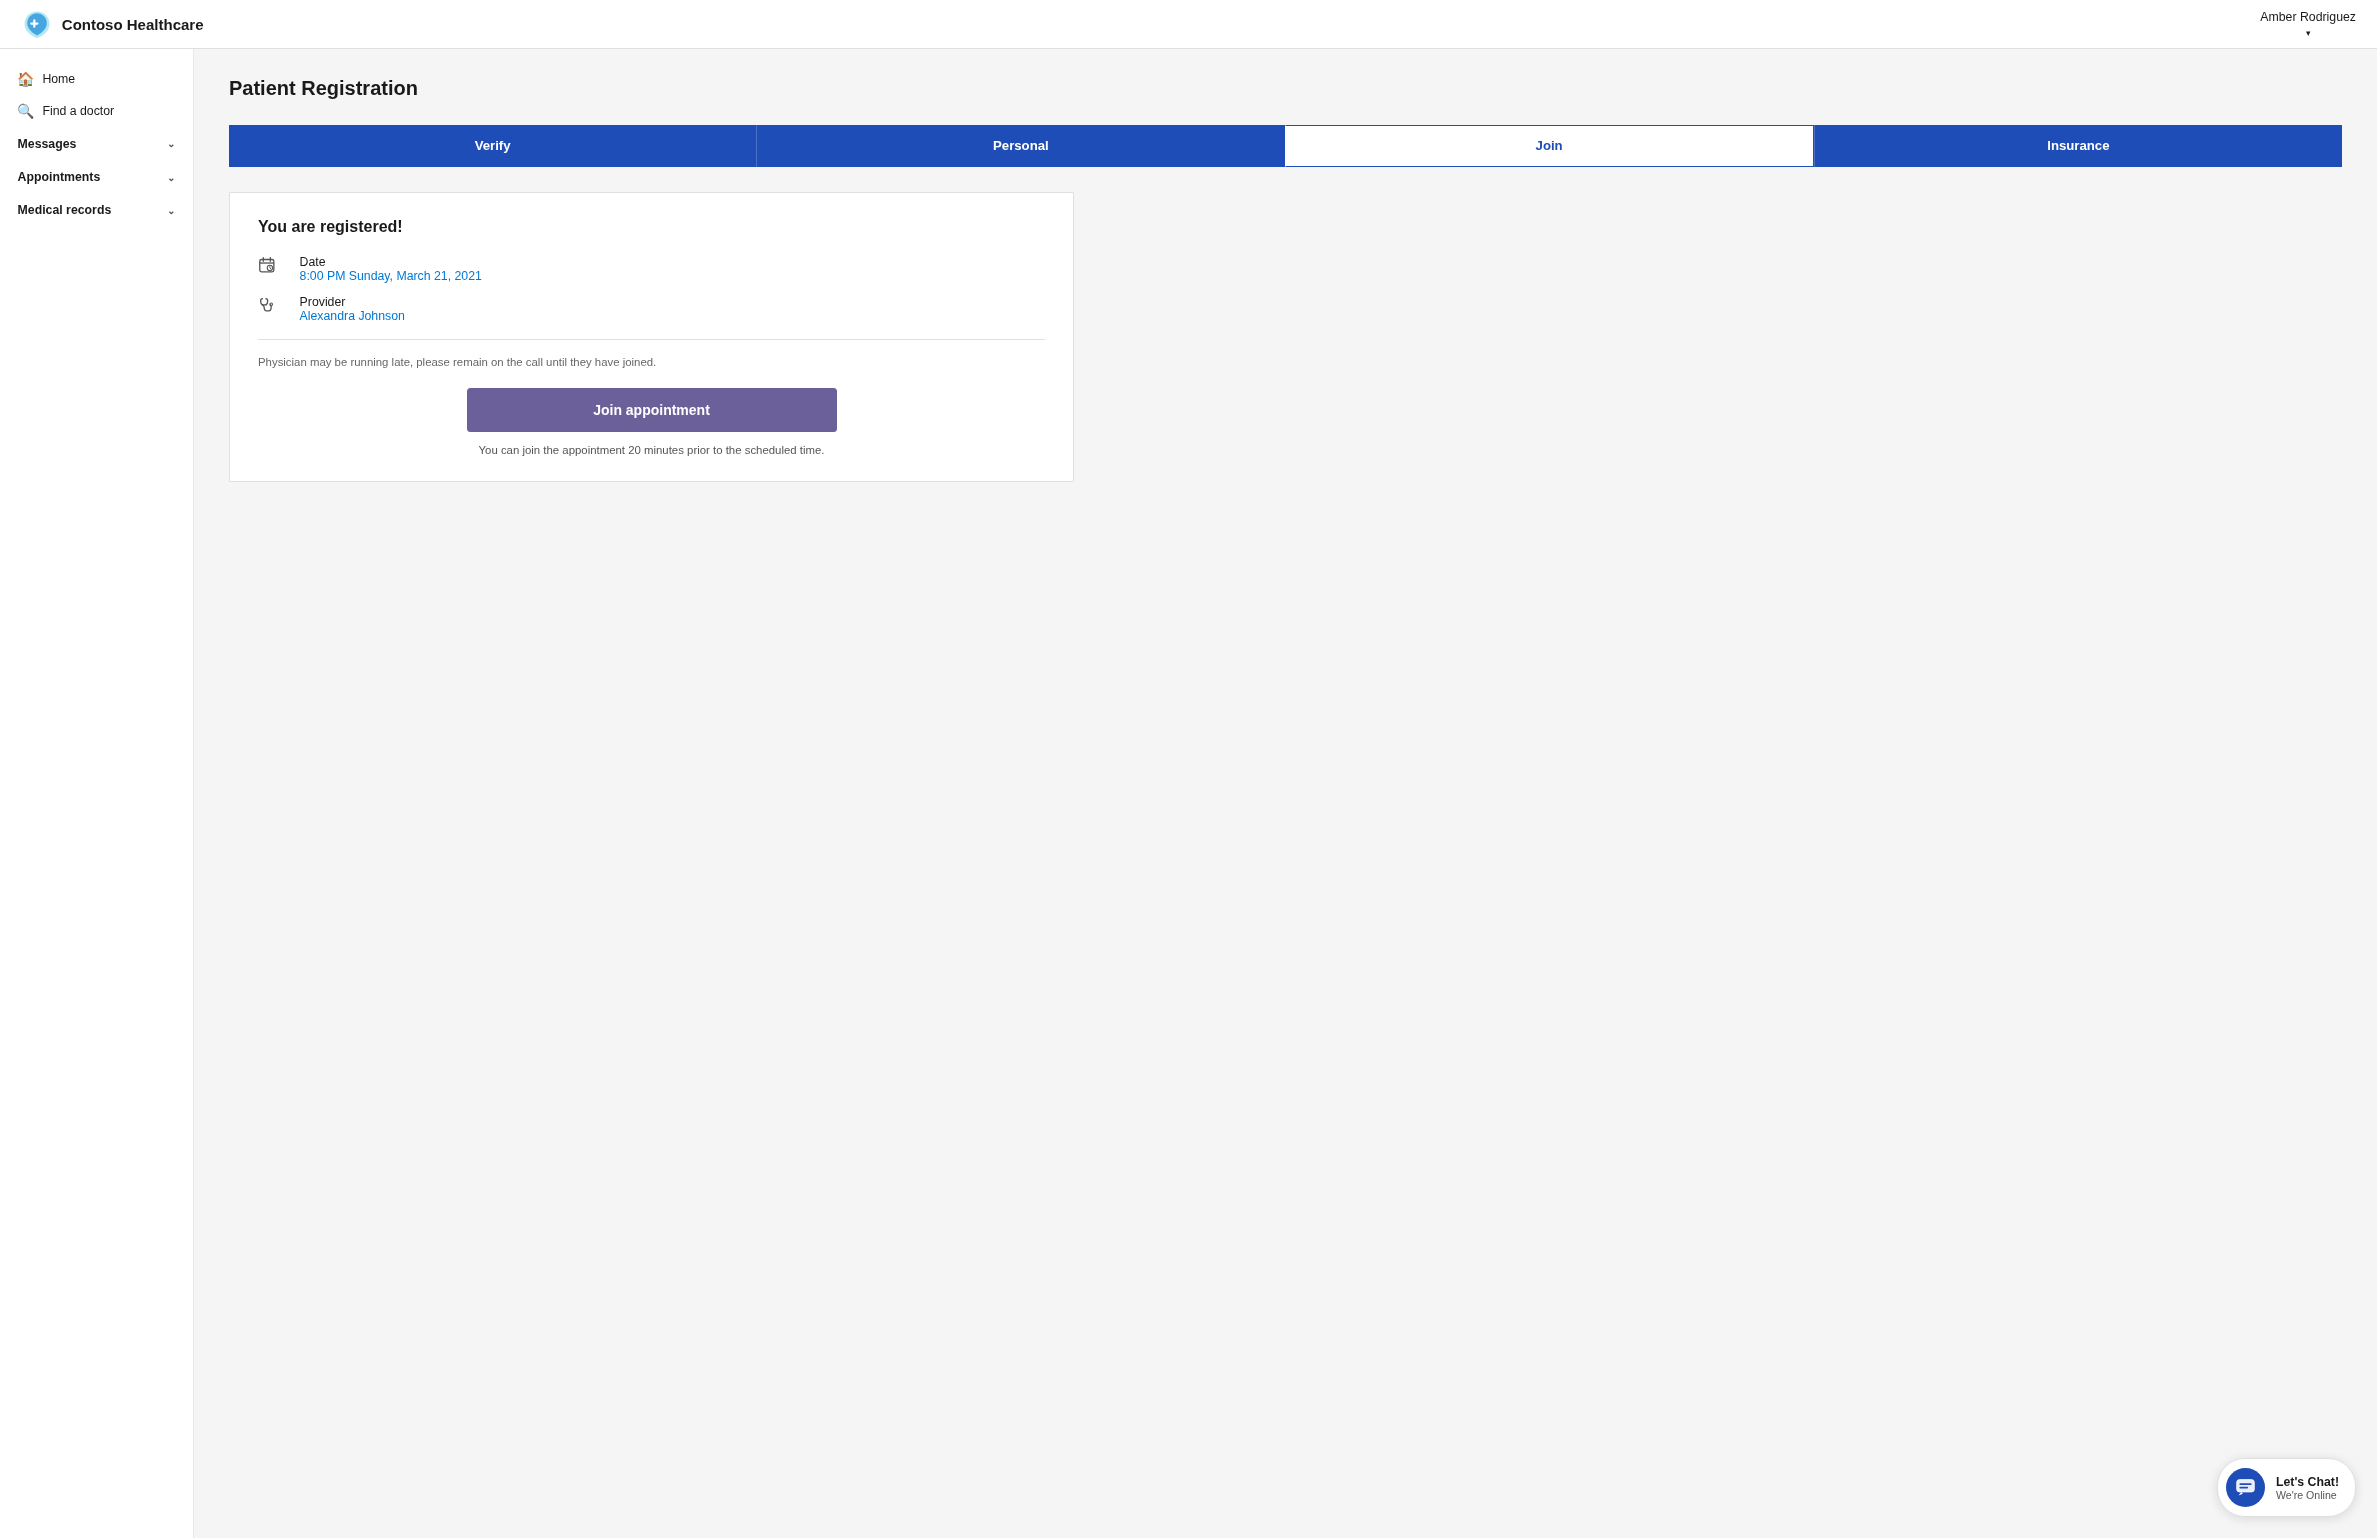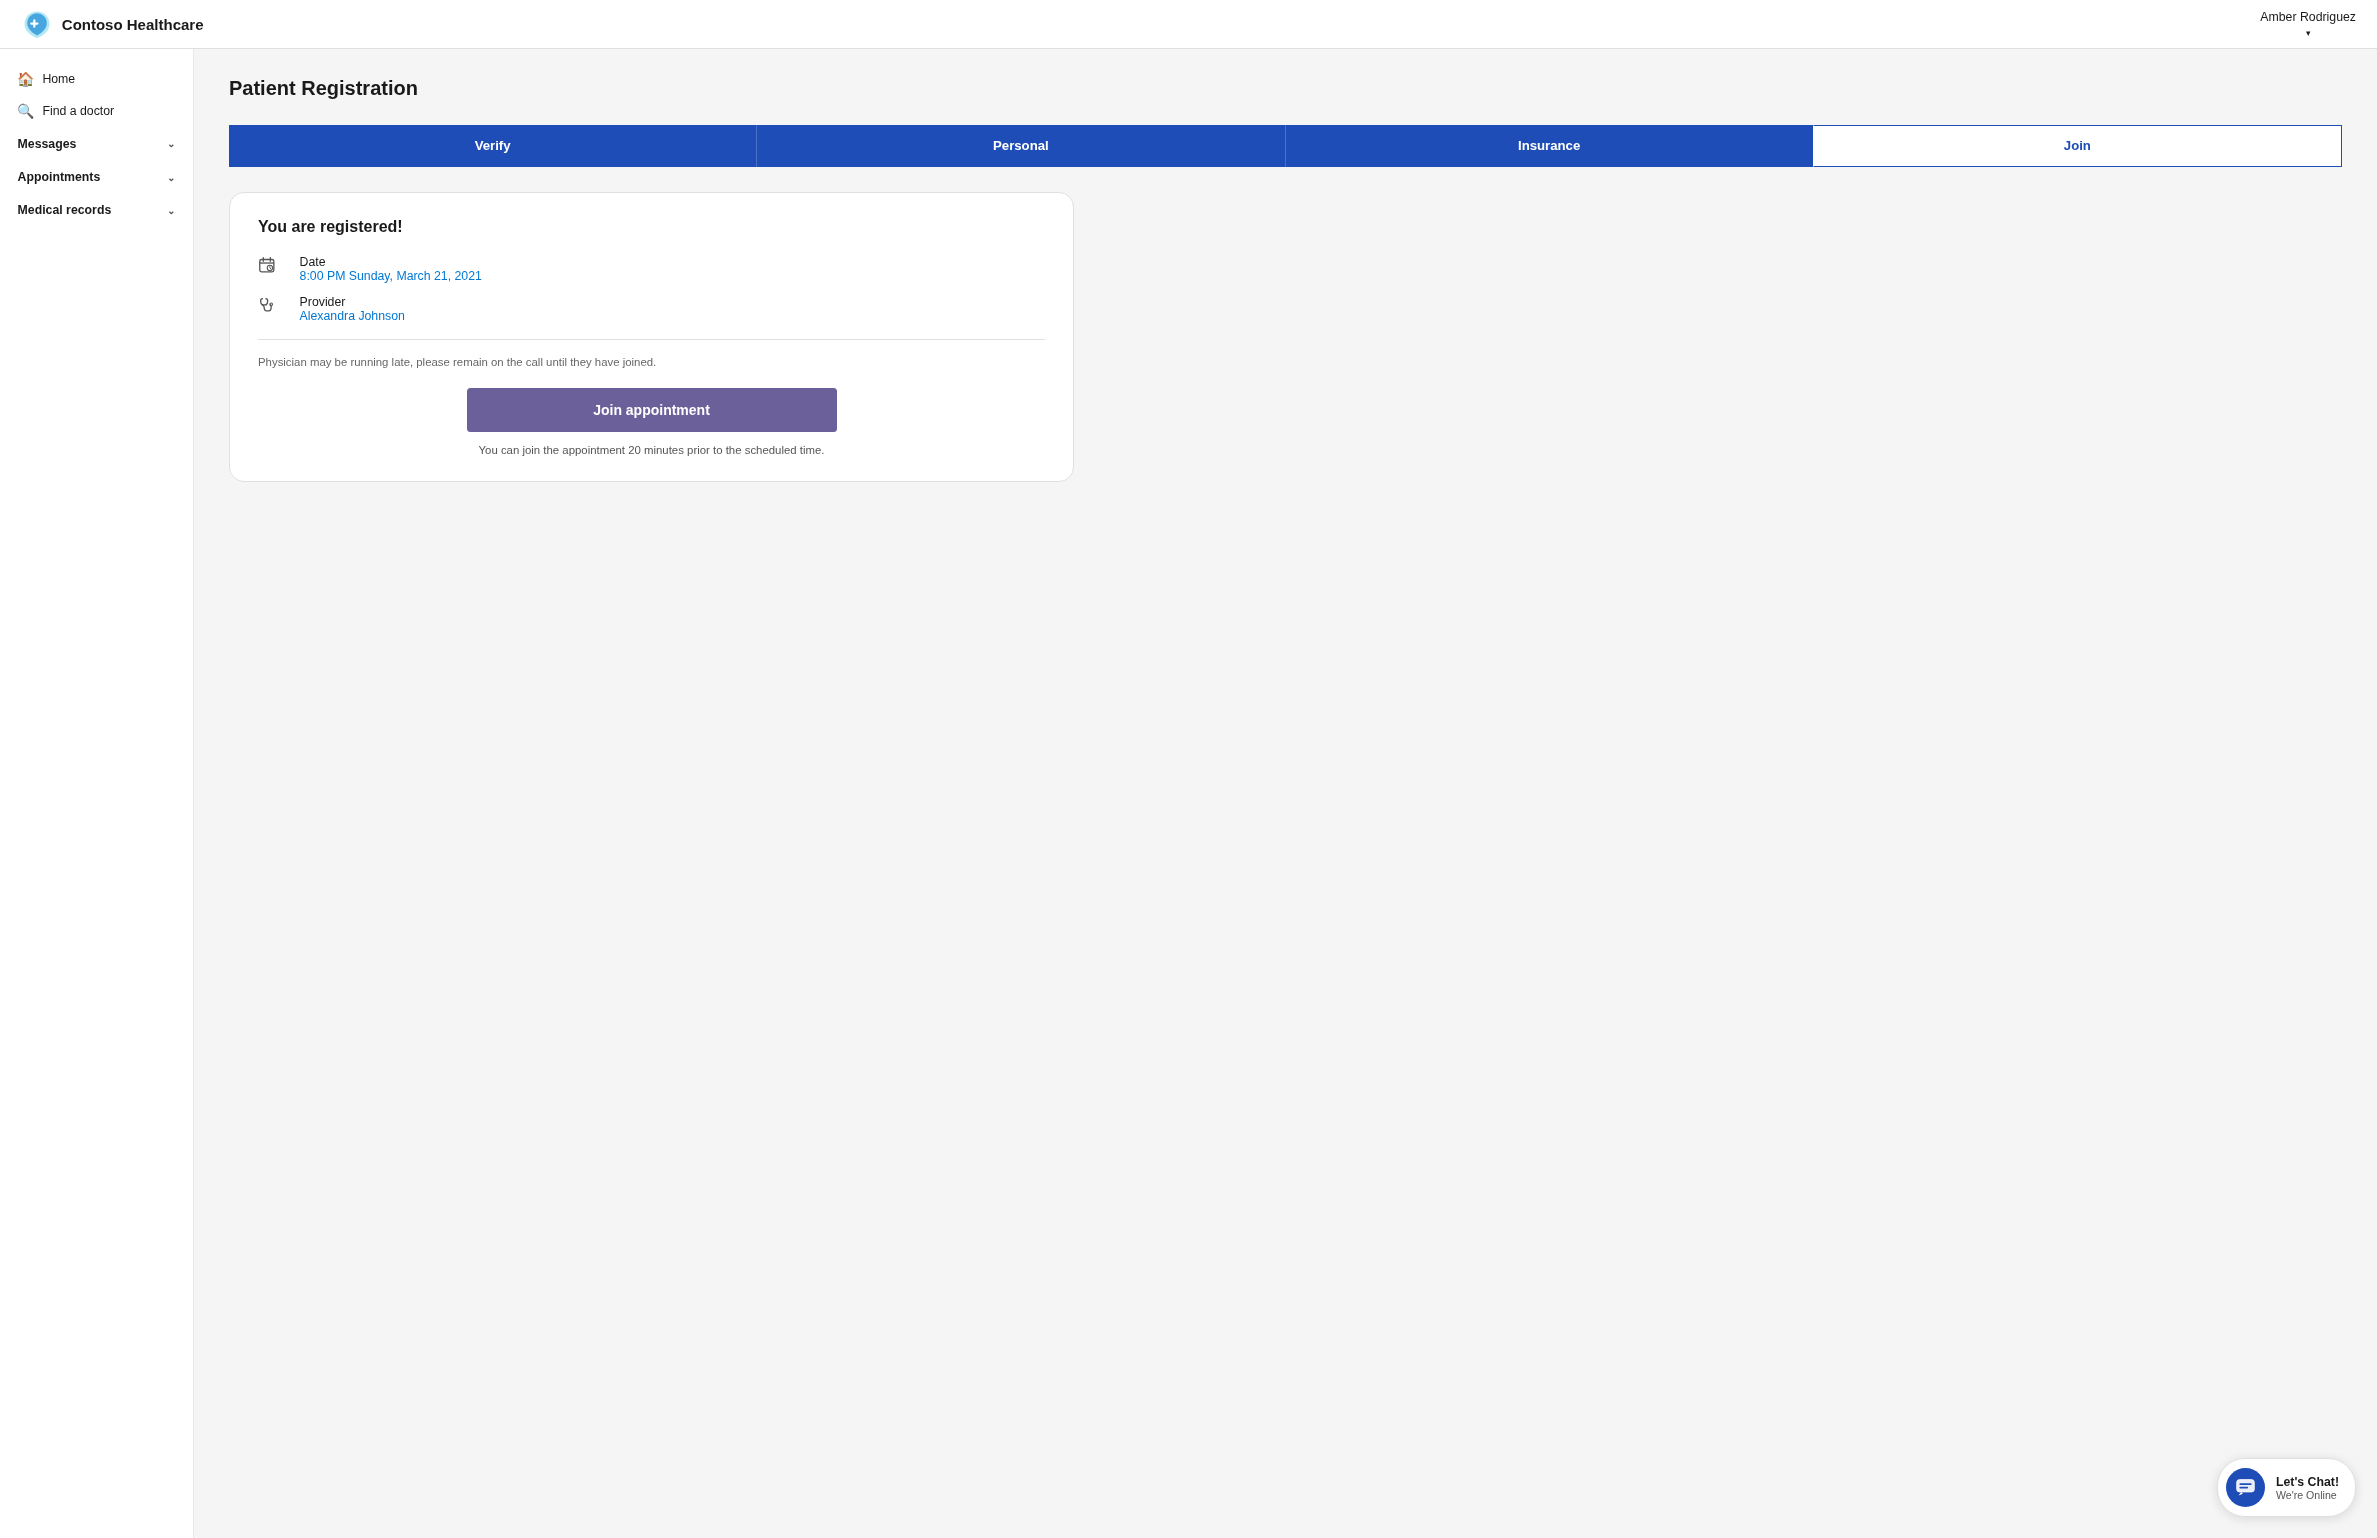--- a/index.html
+++ b/index.html
@@ -144,8 +144,8 @@
     <div class="steps-row">
       <button class="step-btn active">Verify</button>
       <button class="step-btn active">Personal</button>
+      <button class="step-btn outline">Join</button>
       <button class="step-btn active">Insurance</button>
-      <button class="step-btn outline">Join</button>
     </div>
 
     <div class="card">

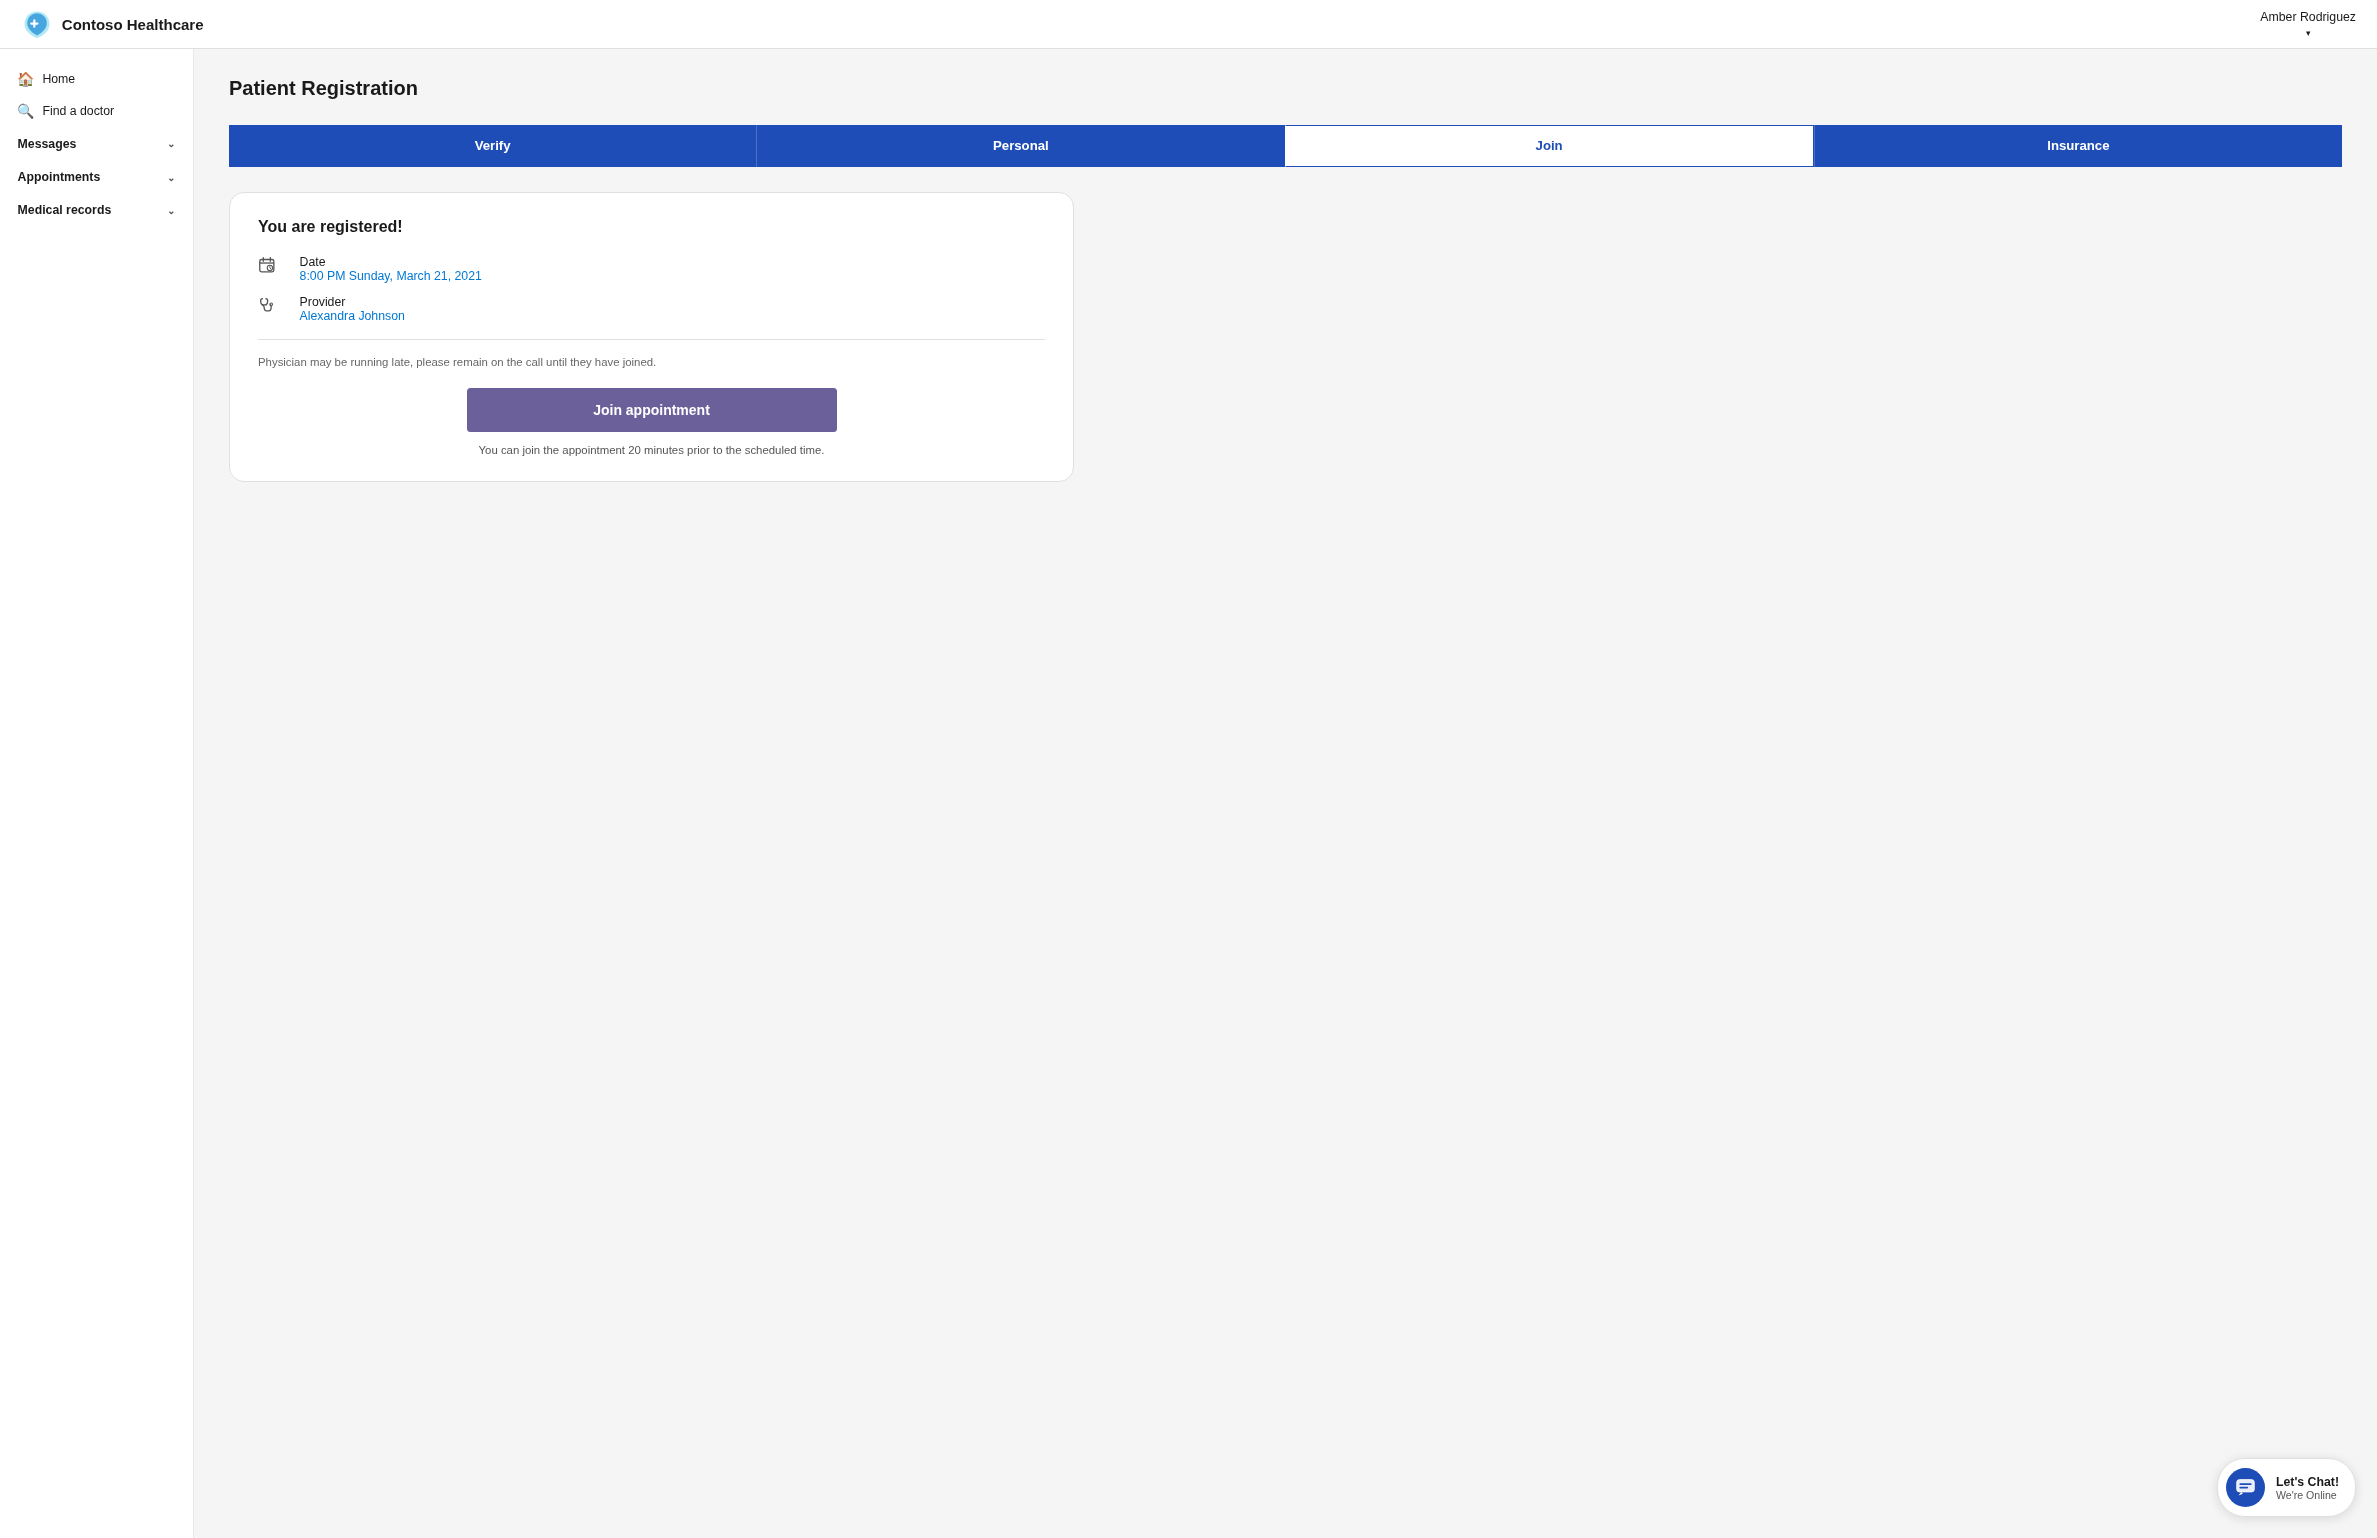--- a/index.html
+++ b/index.html
@@ -55,7 +55,7 @@
 
     
     .card {
-      background: #fff; border: 0.9px solid #e0e0e0; border-radius: 15px;
+      background: #fff; border: 0.9px solid #e0e0e0; border-radius: 1px;
       padding: 25px 28px; max-width: 845px;
     }
     .registered-title { font-size: 16px; font-weight: 600; color: #1a1a1a; margin-bottom: 19.4px; }

